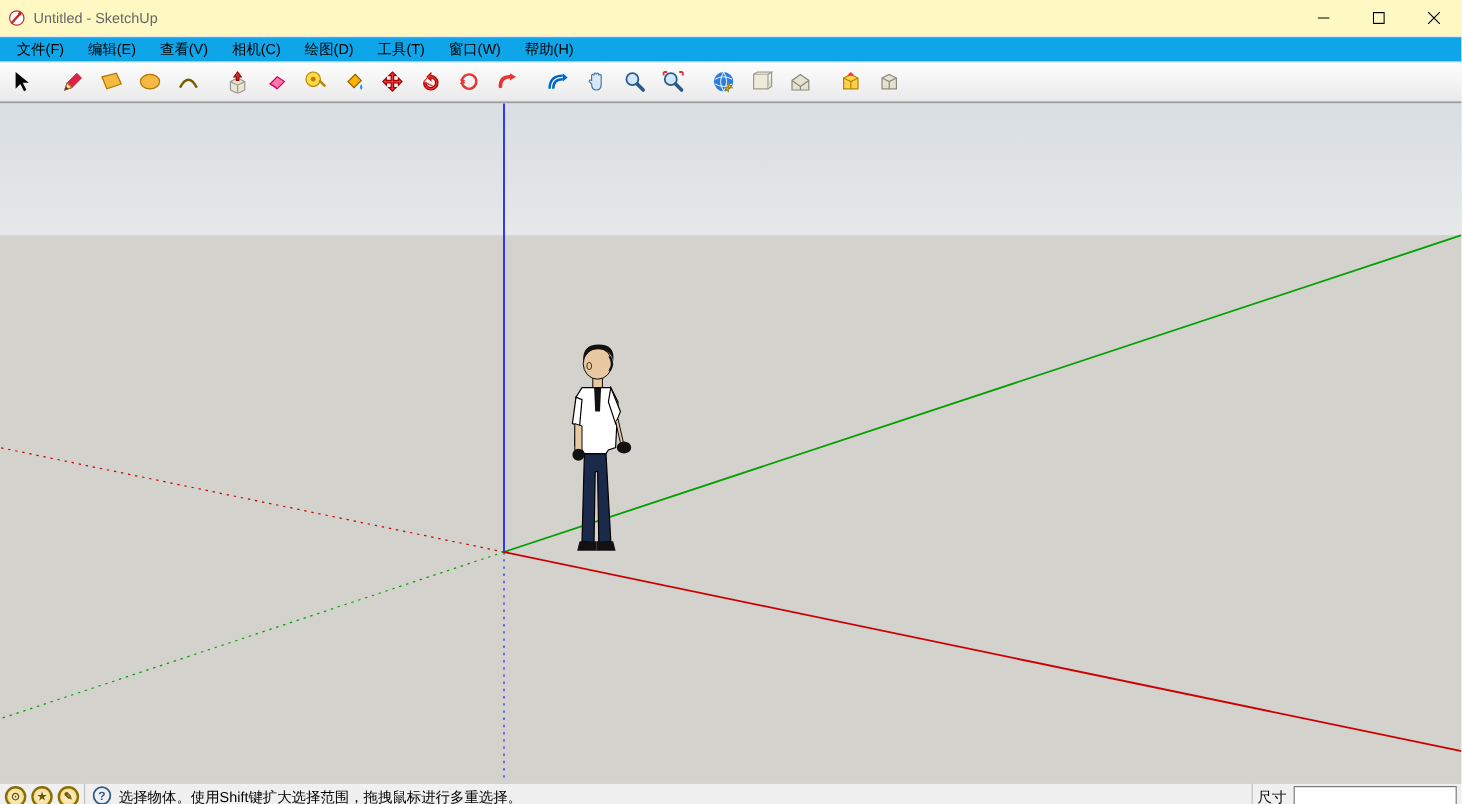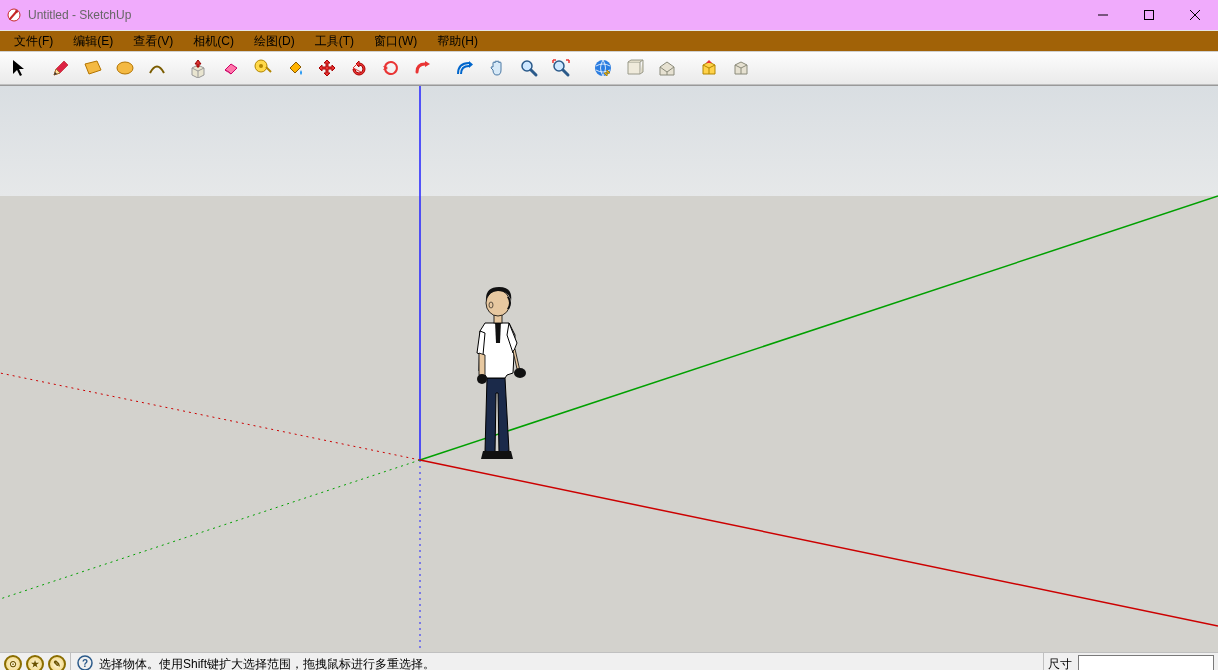--- a/index.html
+++ b/index.html
@@ -19,7 +19,7 @@
     height: 30px;
     display: flex;
     align-items: center;
-    background: #f0abfc;
+    background: #fef9c3;
     border-bottom: 1px solid #e5e5e5;
   }
   .app-icon {

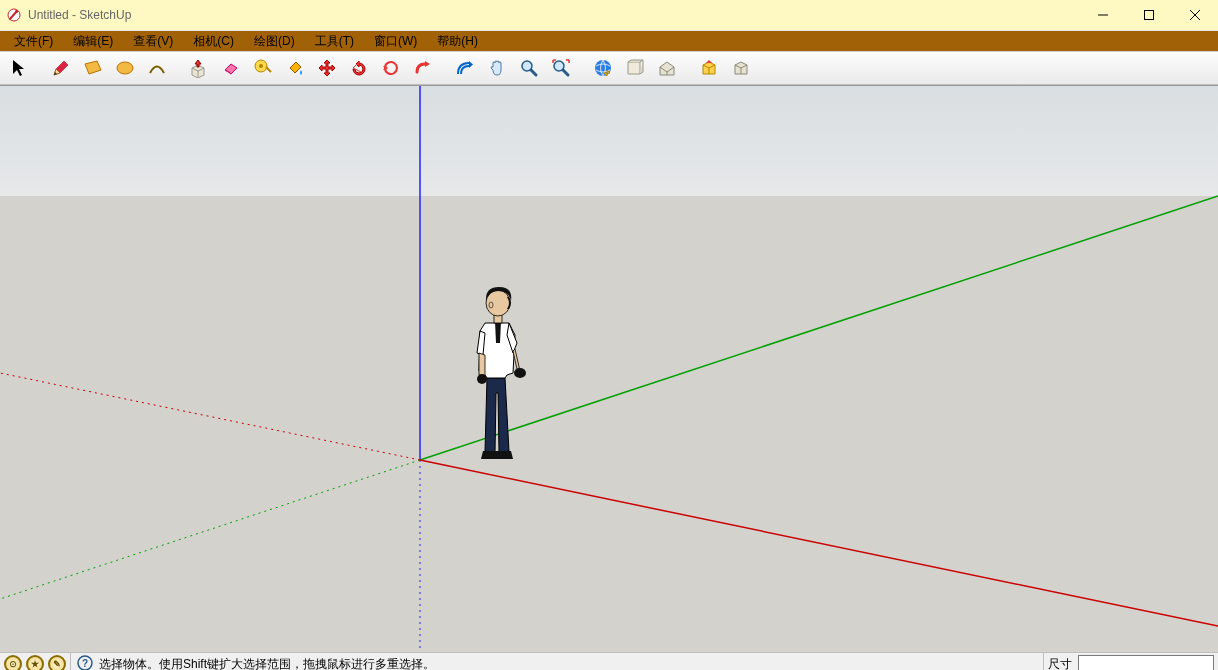--- a/index.html
+++ b/index.html
@@ -40,7 +40,7 @@
     display: flex;
     align-items: center;
     padding: 0 4px;
-    background: #a16207;
+    background: #0ea5e9;
     border-bottom: 1px solid #d0d0d0;
   }
   .menu-item {

